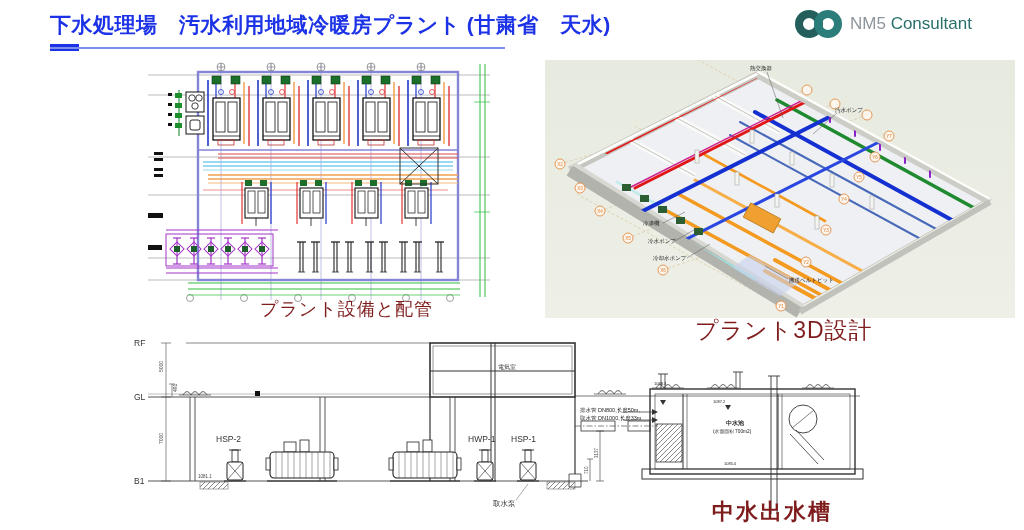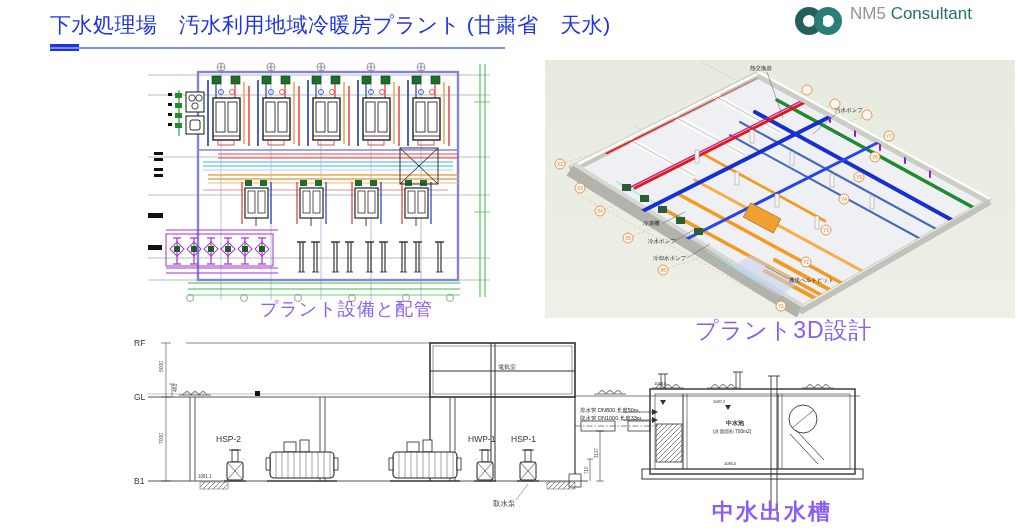--- a/index.html
+++ b/index.html
@@ -10,7 +10,7 @@
   
   .title{
     position:absolute;left:50px;top:11px;width:720px;
-    font-size:21px;font-weight:400;color:#1c32e6;letter-spacing:0.5px;white-space:nowrap;
+    font-size:21px;font-weight:700;color:#1c32e6;letter-spacing:0.5px;white-space:nowrap;
   }
   .title-bar-thick{position:absolute;left:50px;top:44px;width:29px;height:7px;background:#1c32e6;}
   .title-bar-thin{position:absolute;left:50px;top:47px;width:455px;height:1.5px;background:#7b90ec;}

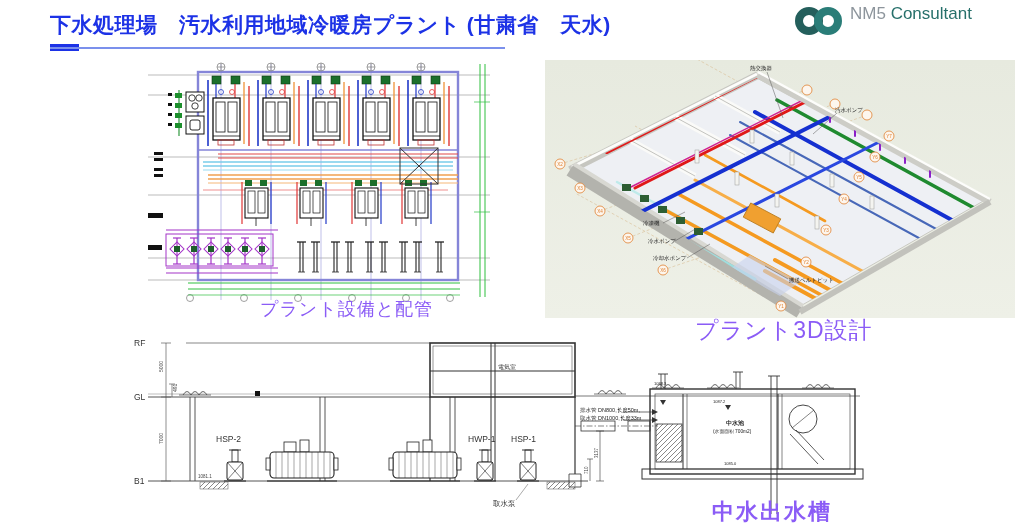--- a/index.html
+++ b/index.html
@@ -14,7 +14,7 @@
   }
   .title-bar-thick{position:absolute;left:50px;top:44px;width:29px;height:7px;background:#1c32e6;}
   .title-bar-thin{position:absolute;left:50px;top:47px;width:455px;height:1.5px;background:#7b90ec;}
-  .logo{position:absolute;right:0;top:4px;width:232px;height:40px;display:flex;align-items:flex-start;overflow:hidden;}
+  .logo{position:absolute;right:0;top:4px;width:232px;height:40px;display:flex;align-items:center;overflow:hidden;}
   .logo-text{font-size:17px;white-space:nowrap;margin-left:6px;}
   .logo-gray{color:#8d959c;}
   .logo-teal{color:#27706b;}

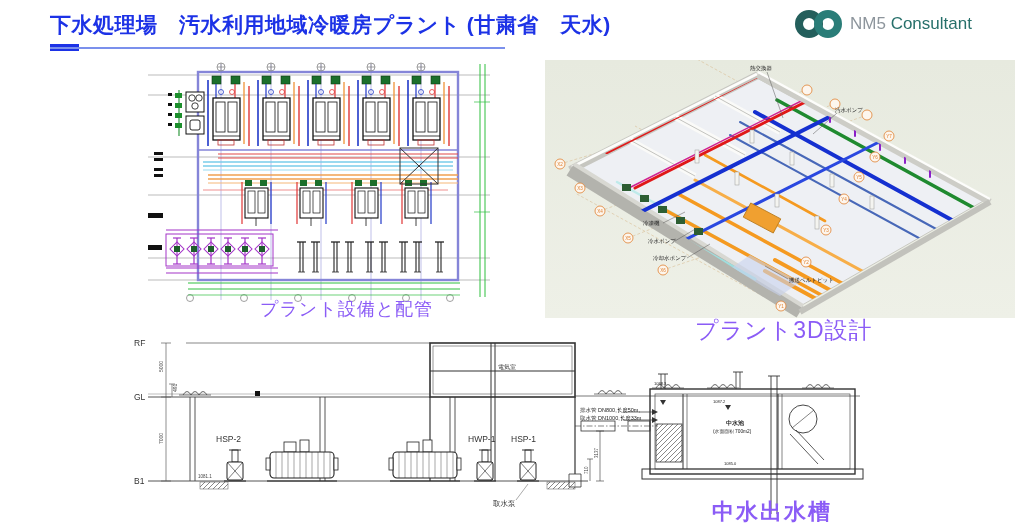--- a/index.html
+++ b/index.html
@@ -22,7 +22,7 @@
   .plan2d-wrap{position:absolute;left:148px;top:62px;width:342px;height:240px;}
   .render3d-wrap{position:absolute;left:545px;top:60px;width:470px;height:258px;background:linear-gradient(#e7eadf,#eef0e7);}
   .section-wrap{position:absolute;left:128px;top:324px;width:742px;height:198px;}
-  .caption{position:absolute;color:#8b5cf6;white-space:nowrap;}
+  .caption{position:absolute;color:#7f1d1d;white-space:nowrap;}
   .cap-plan{left:260px;top:297px;font-size:18px;letter-spacing:1px;}
   .cap-3d{left:695px;top:315px;font-size:23px;letter-spacing:1px;}
   .cap-tank{left:712px;top:497px;font-size:22px;font-weight:600;letter-spacing:2px;}

